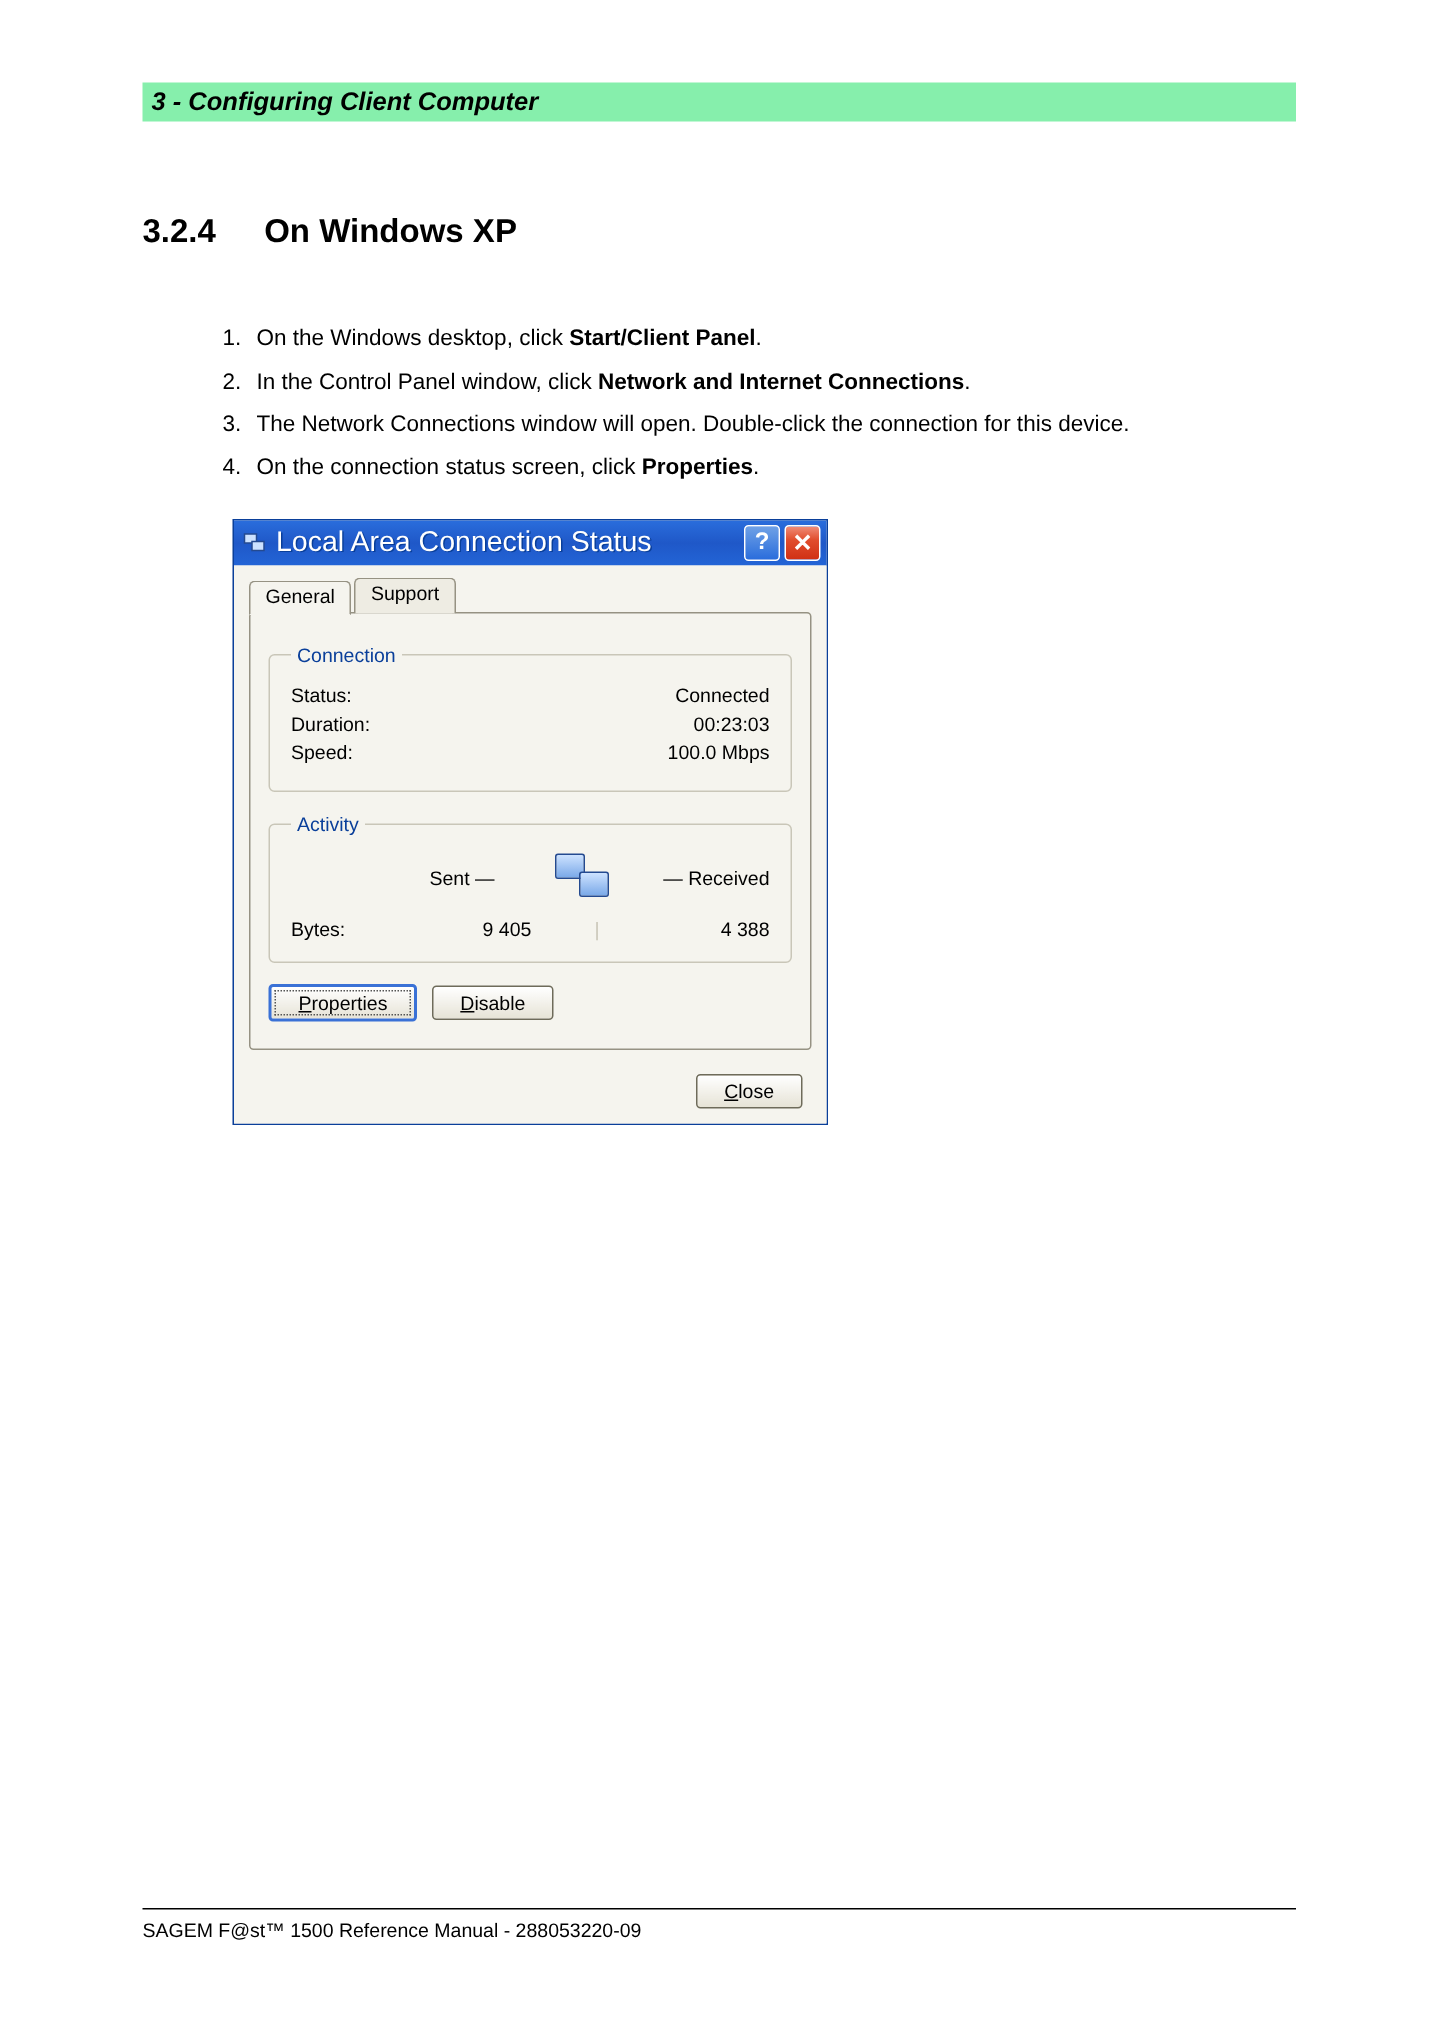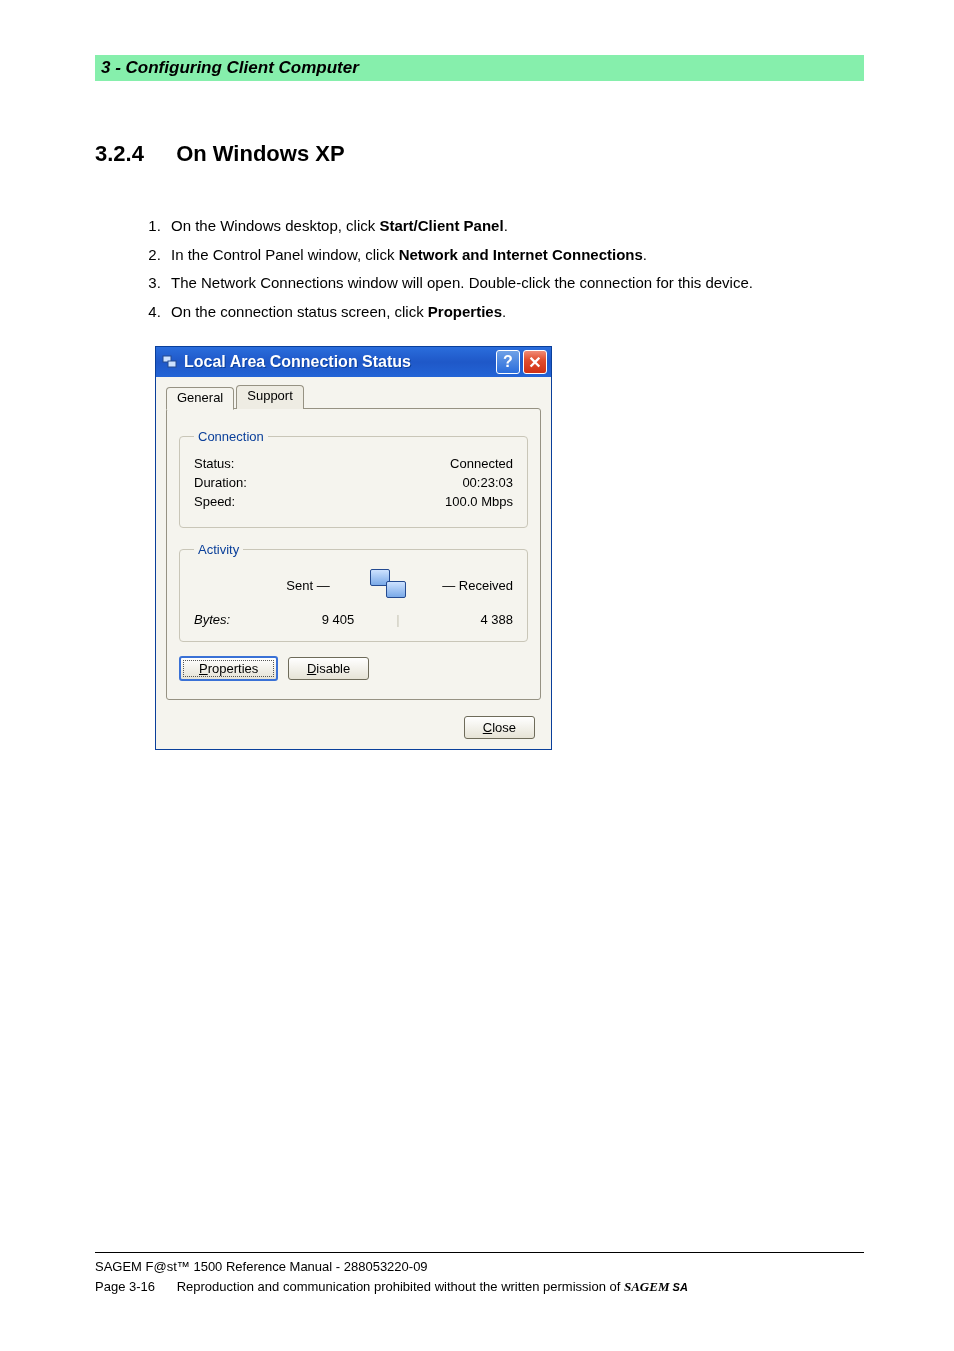--- a/index.html
+++ b/index.html
@@ -76,8 +76,8 @@
   }
   .xp-title-text {
     flex: 1;
-    font-size: 16px;
-    font-weight: bold;
+    font-size: 19px;
+    font-weight: normal;
     text-shadow: 1px 1px 0 #0a3f9a;
   }
   .xp-win-btn {

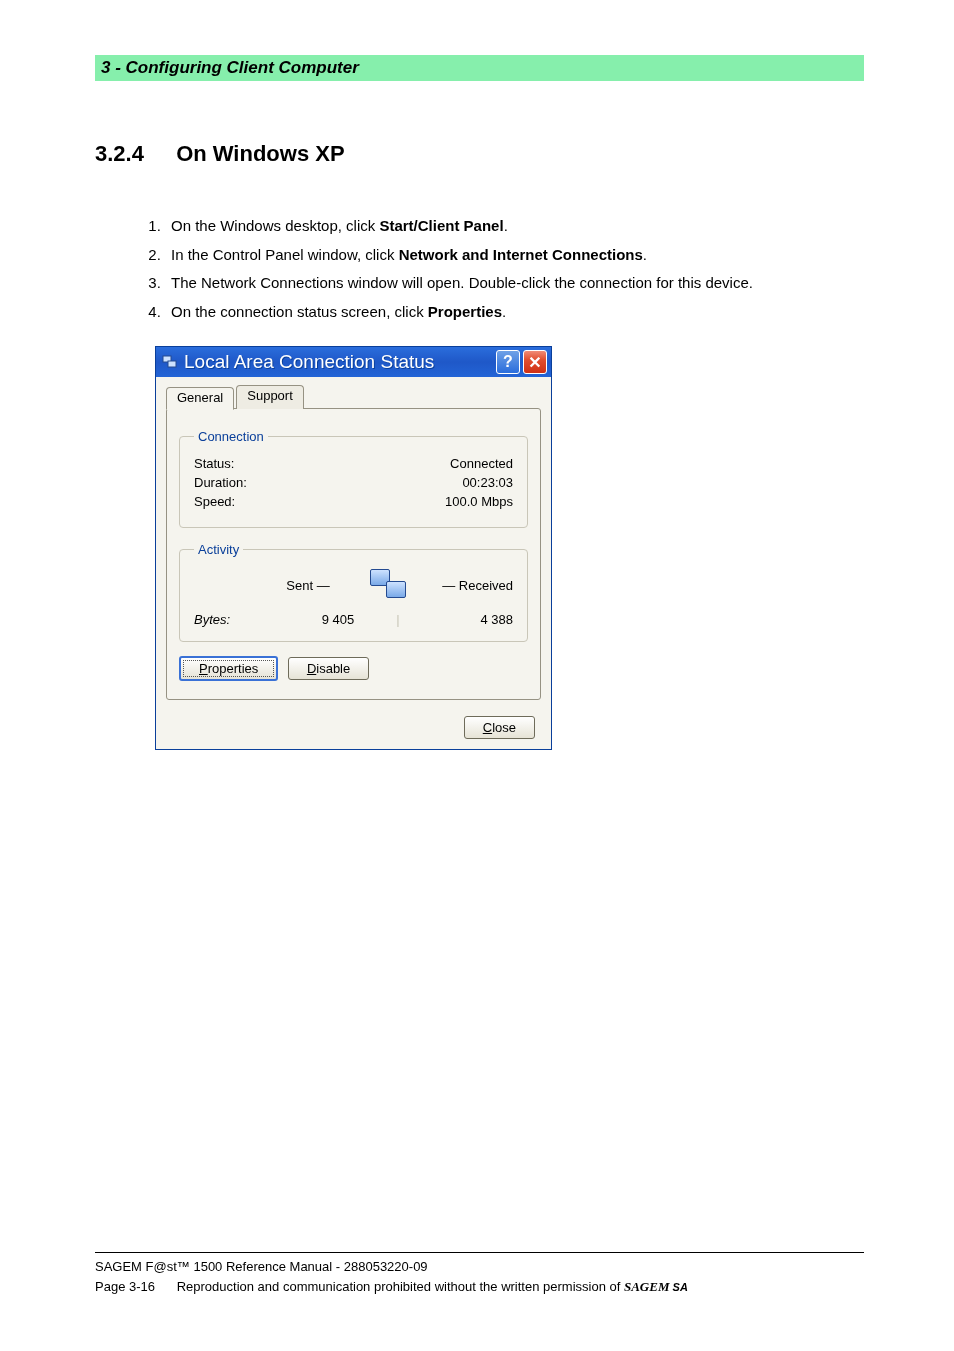--- a/index.html
+++ b/index.html
@@ -187,7 +187,7 @@
     display: flex;
     margin-top: 6px;
   }
-  .activity-row .act-l { flex:1;font-style:italic; }
+  .activity-row .act-l { flex:1; }
   .activity-row .act-v1 { width:110px; text-align:center; }
   .activity-row .act-sep { width:10px; text-align:center; color:#c9c6b8; }
   .activity-row .act-v2 { width:110px; text-align:right; }

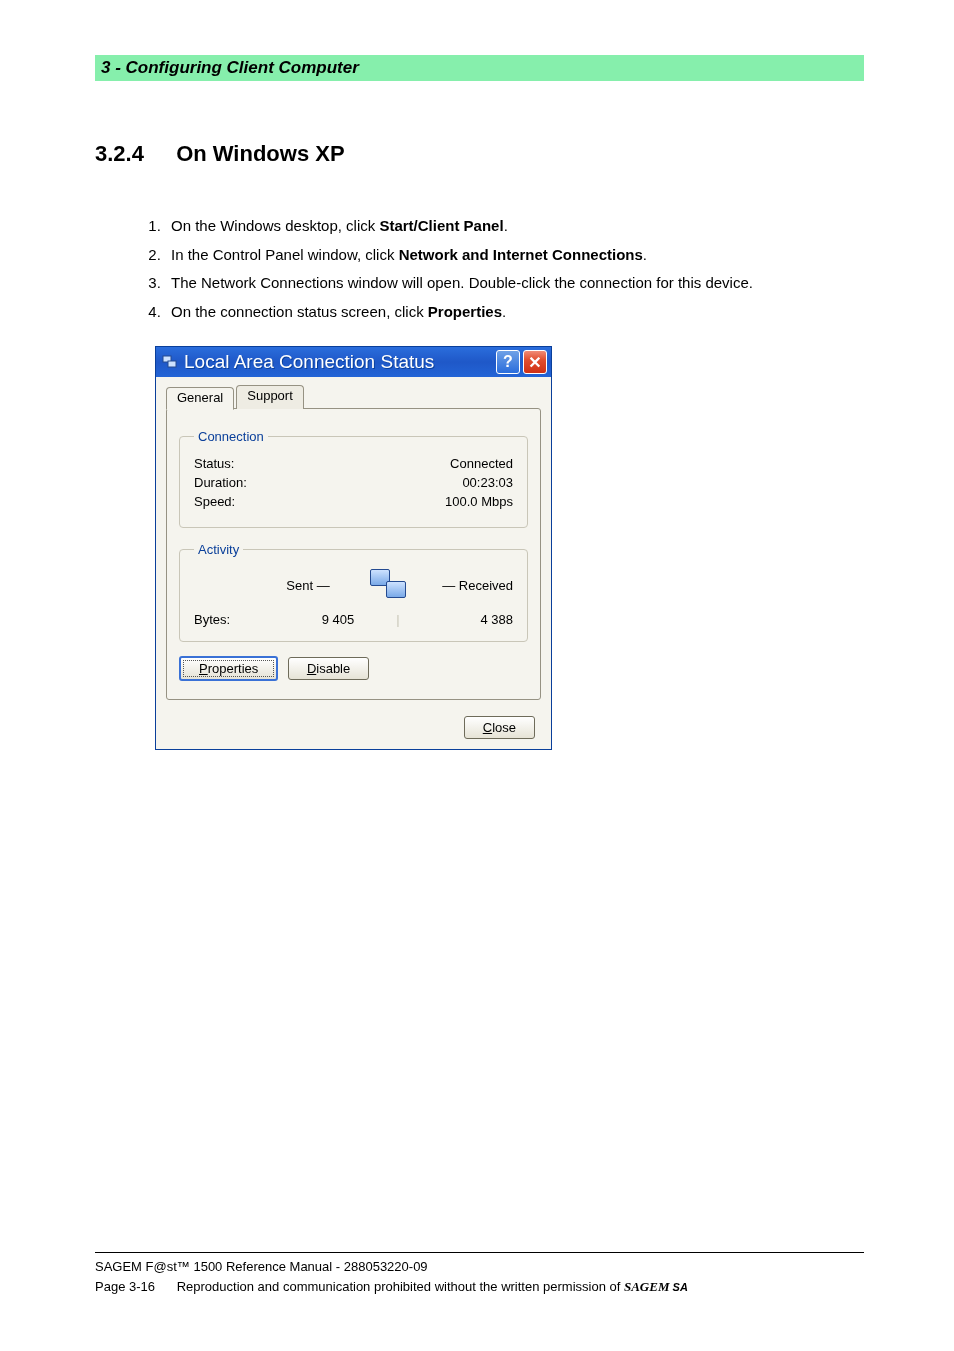--- a/index.html
+++ b/index.html
@@ -322,12 +322,6 @@
 
 <div class="footer">
   <div>SAGEM F@st™ 1500 Reference Manual - 288053220-09</div>
-  <div>
-    <span>Page 3-16</span>
-    &nbsp;&nbsp;&nbsp;&nbsp;
-    <span>Reproduction and communication prohibited without the written permission of </span>
-    <span class="sagem">SAGEM</span><span class="sagem-sa"> SA</span>
-  </div>
 </div>
 
 </body></html>

